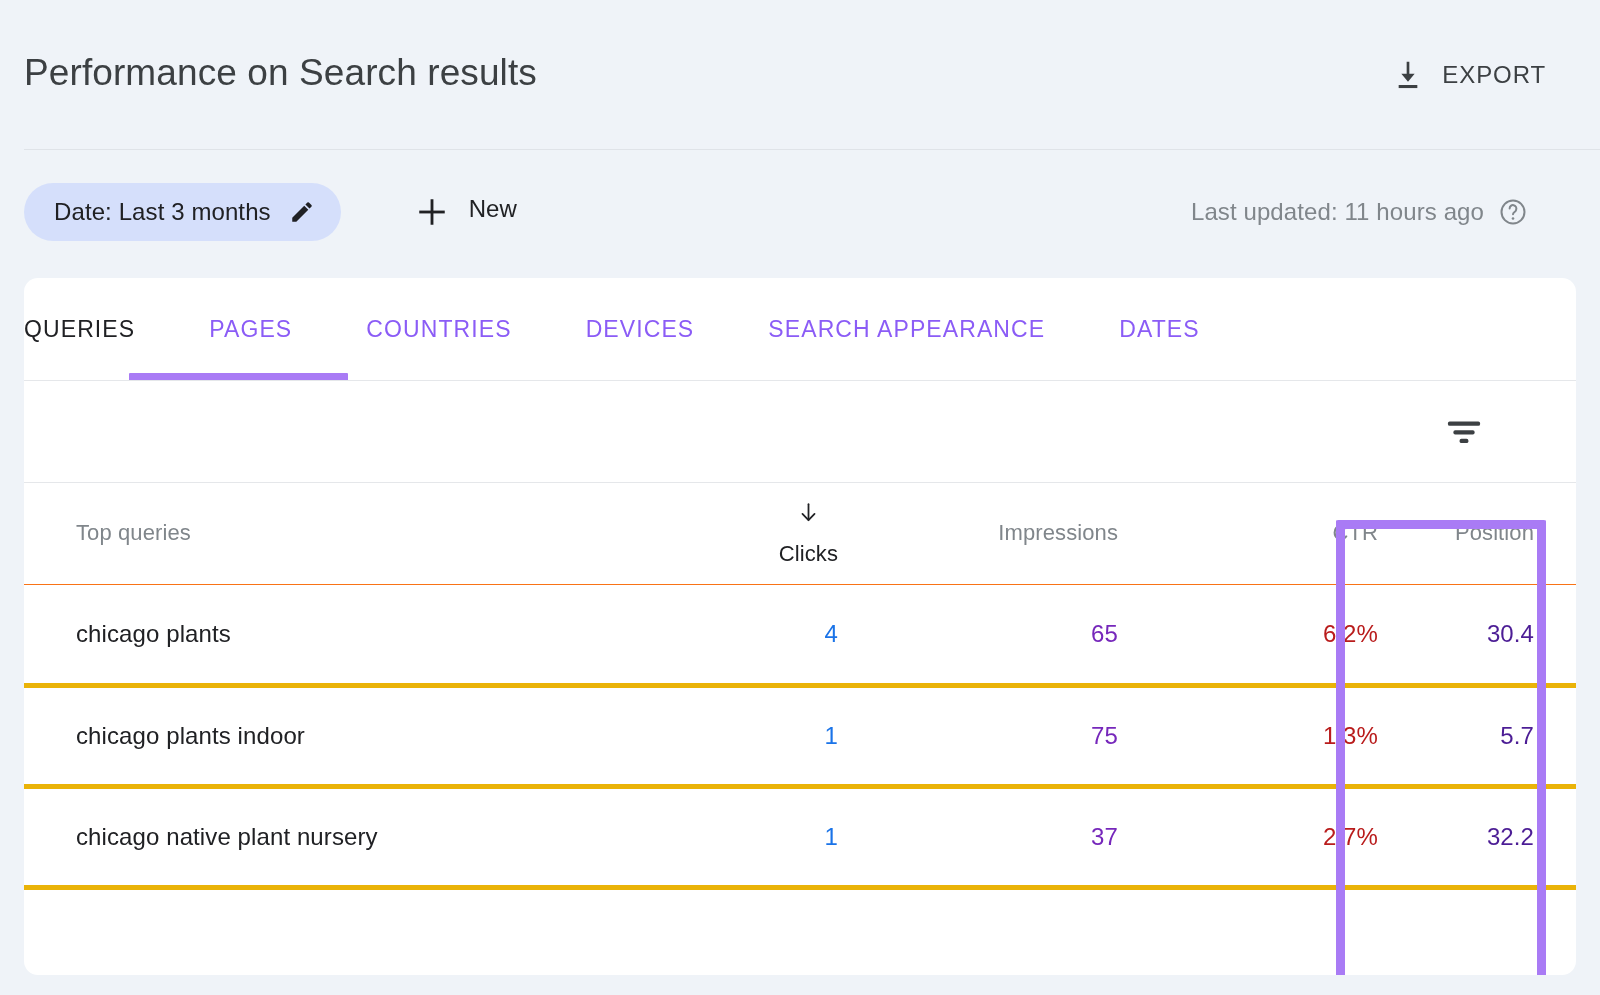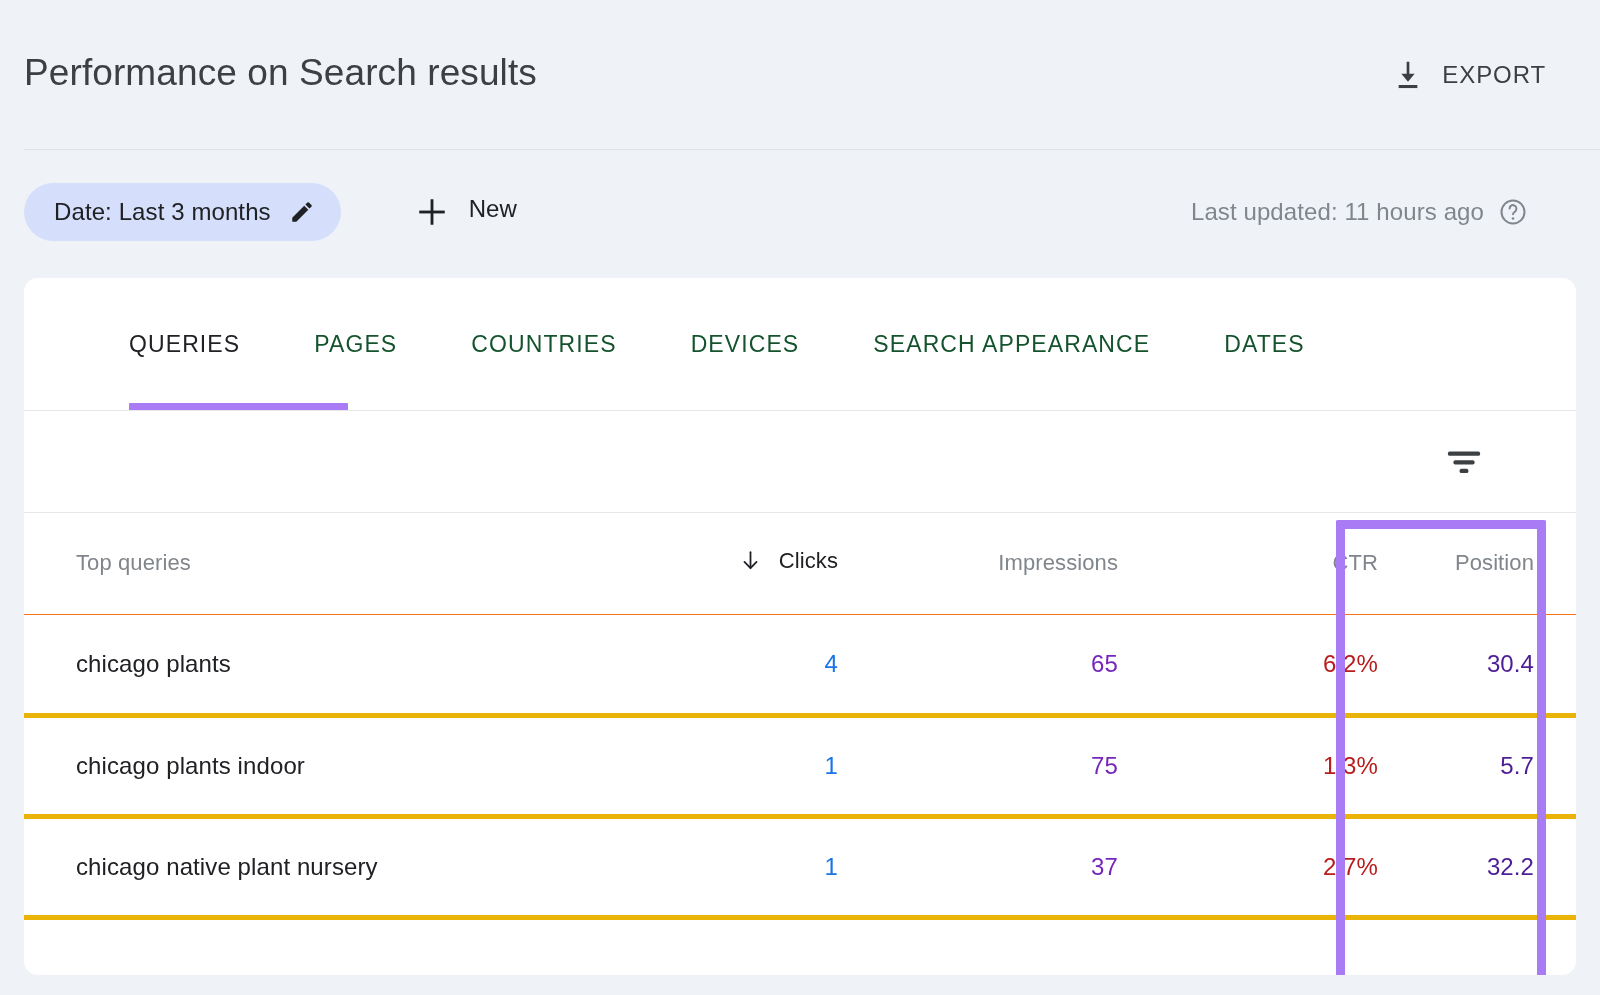--- a/index.html
+++ b/index.html
@@ -129,10 +129,9 @@
   
   .tab-strip {
     position: relative;
-    height: 133px;
-    display: flex;
-    align-items: center;
-    padding-left: 105px;
+    height: 103px;
+    display: flex;
+    align-items: center;
   }
   .tab-strip::after {
     content: "";

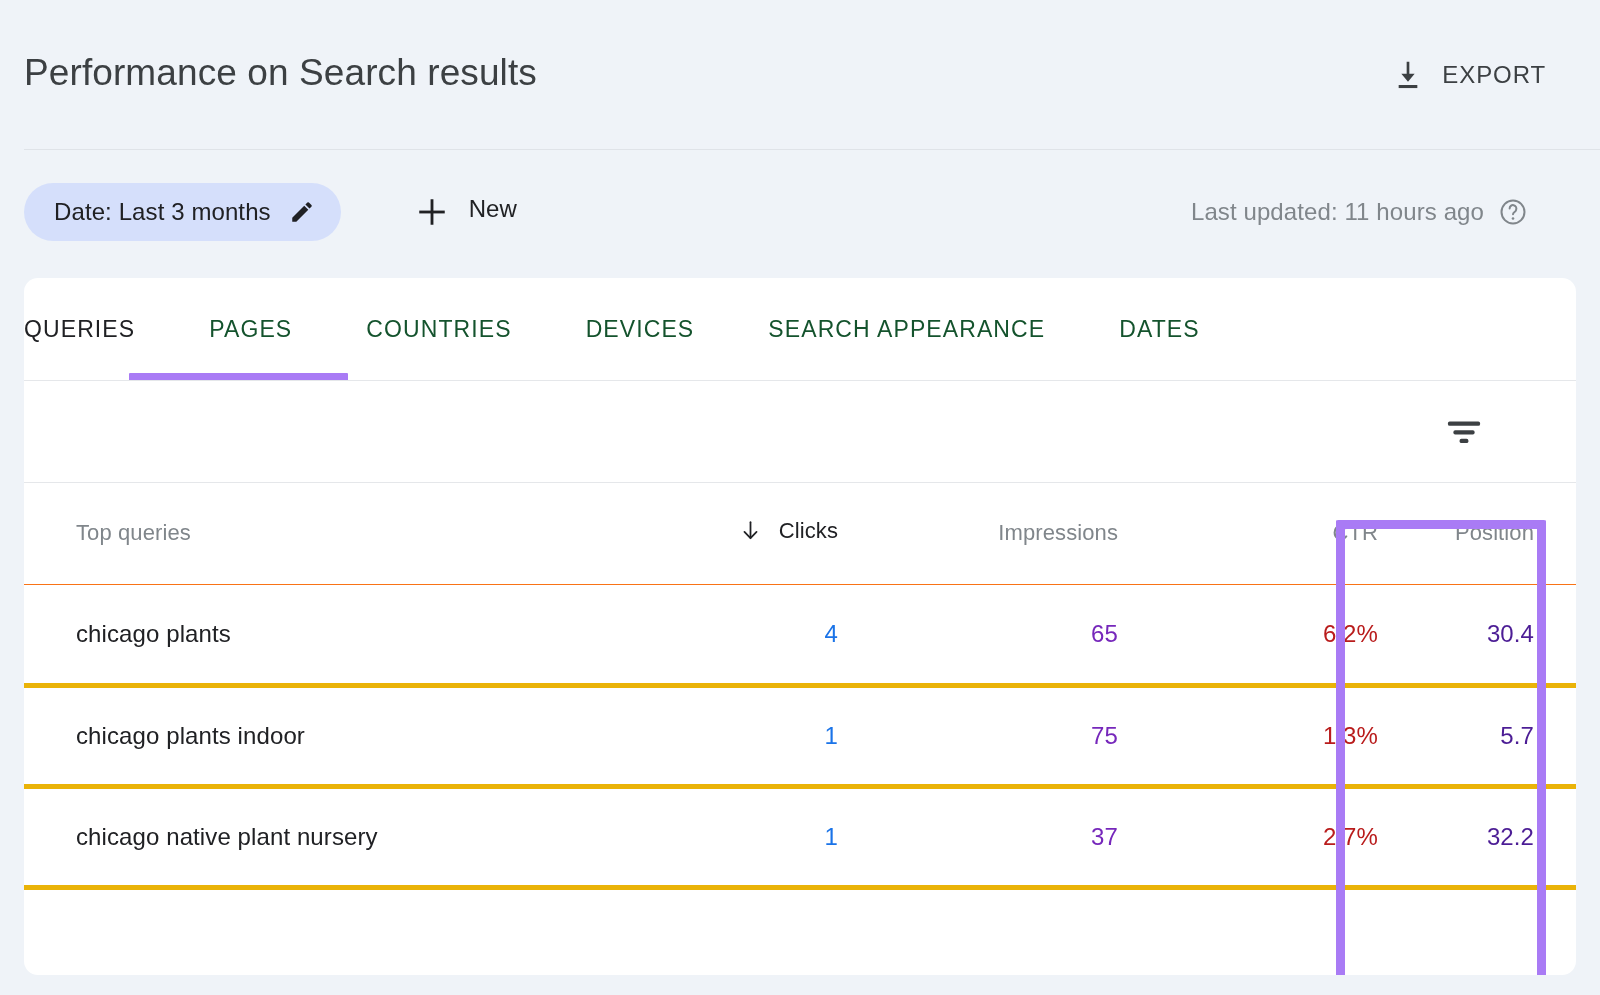--- a/index.html
+++ b/index.html
@@ -144,7 +144,7 @@
     font-size: 23px;
     font-weight: 500;
     letter-spacing: 1.1px;
-    color: #14532d;
+    color: #8b5cf6;
     cursor: pointer;
     white-space: nowrap;
     margin-right: 74px;

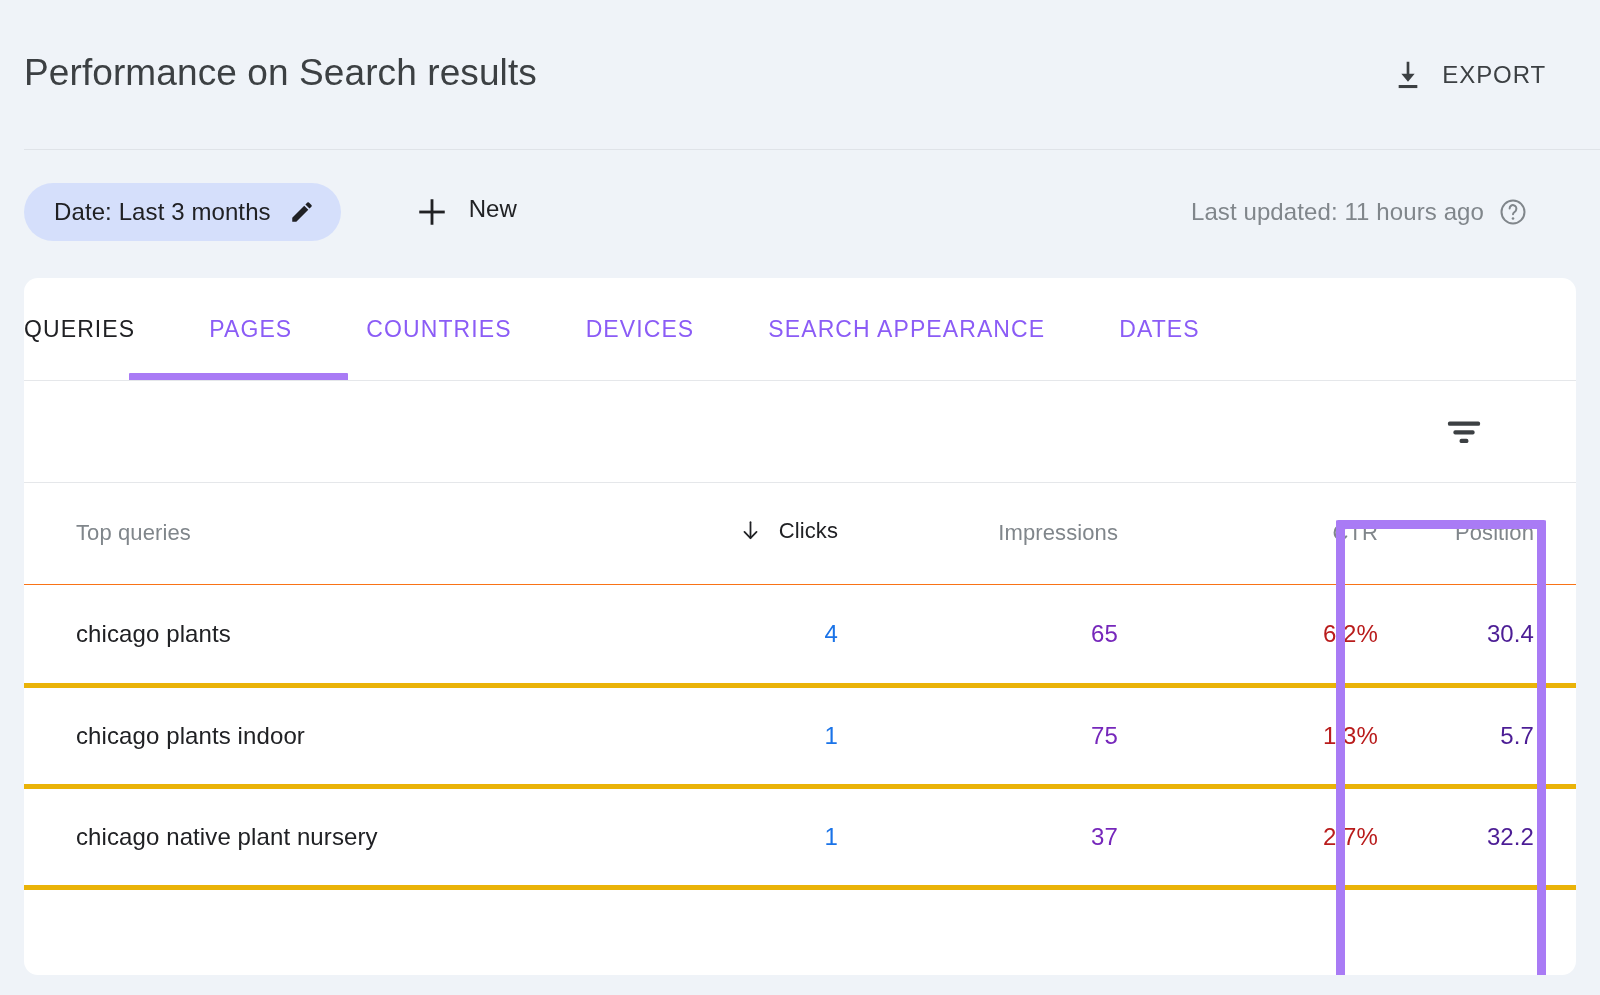--- a/index.html
+++ b/index.html
@@ -224,6 +224,7 @@
     align-items: center;
     gap: 16px;
     cursor: pointer;
+    flex-direction: column;
   }
   .perf-table th.th-pos { padding-right: 42px; }
 

